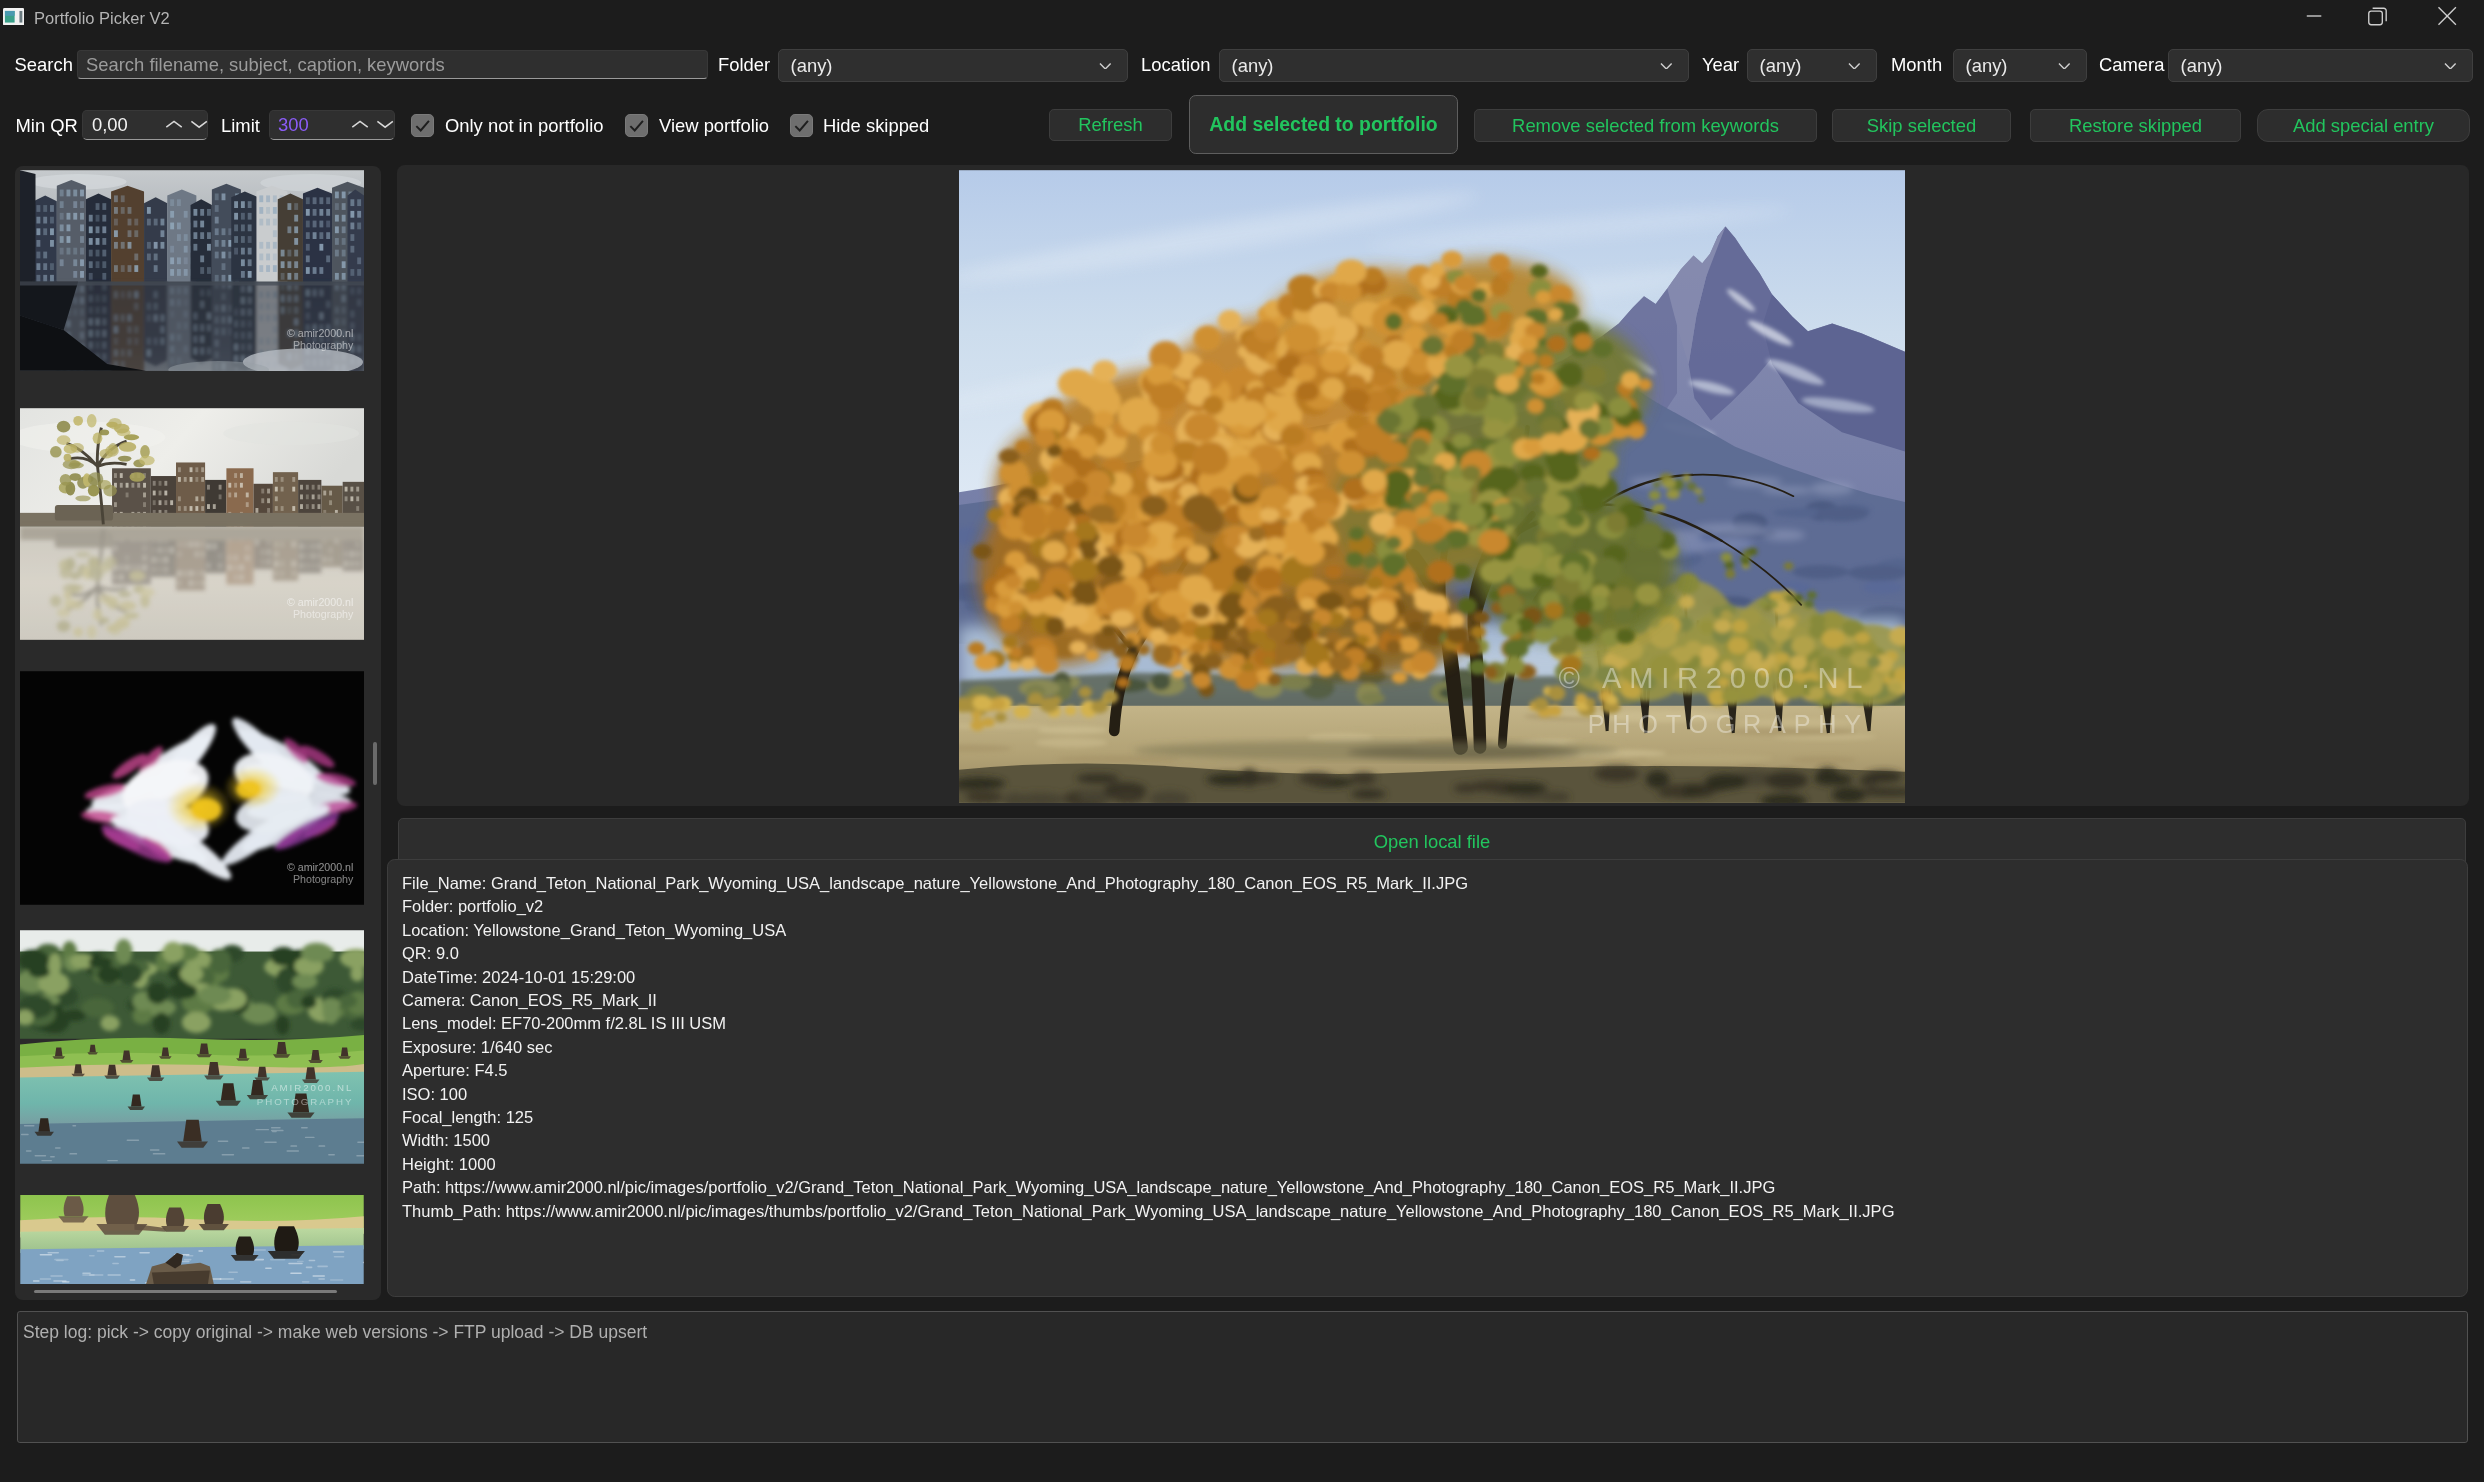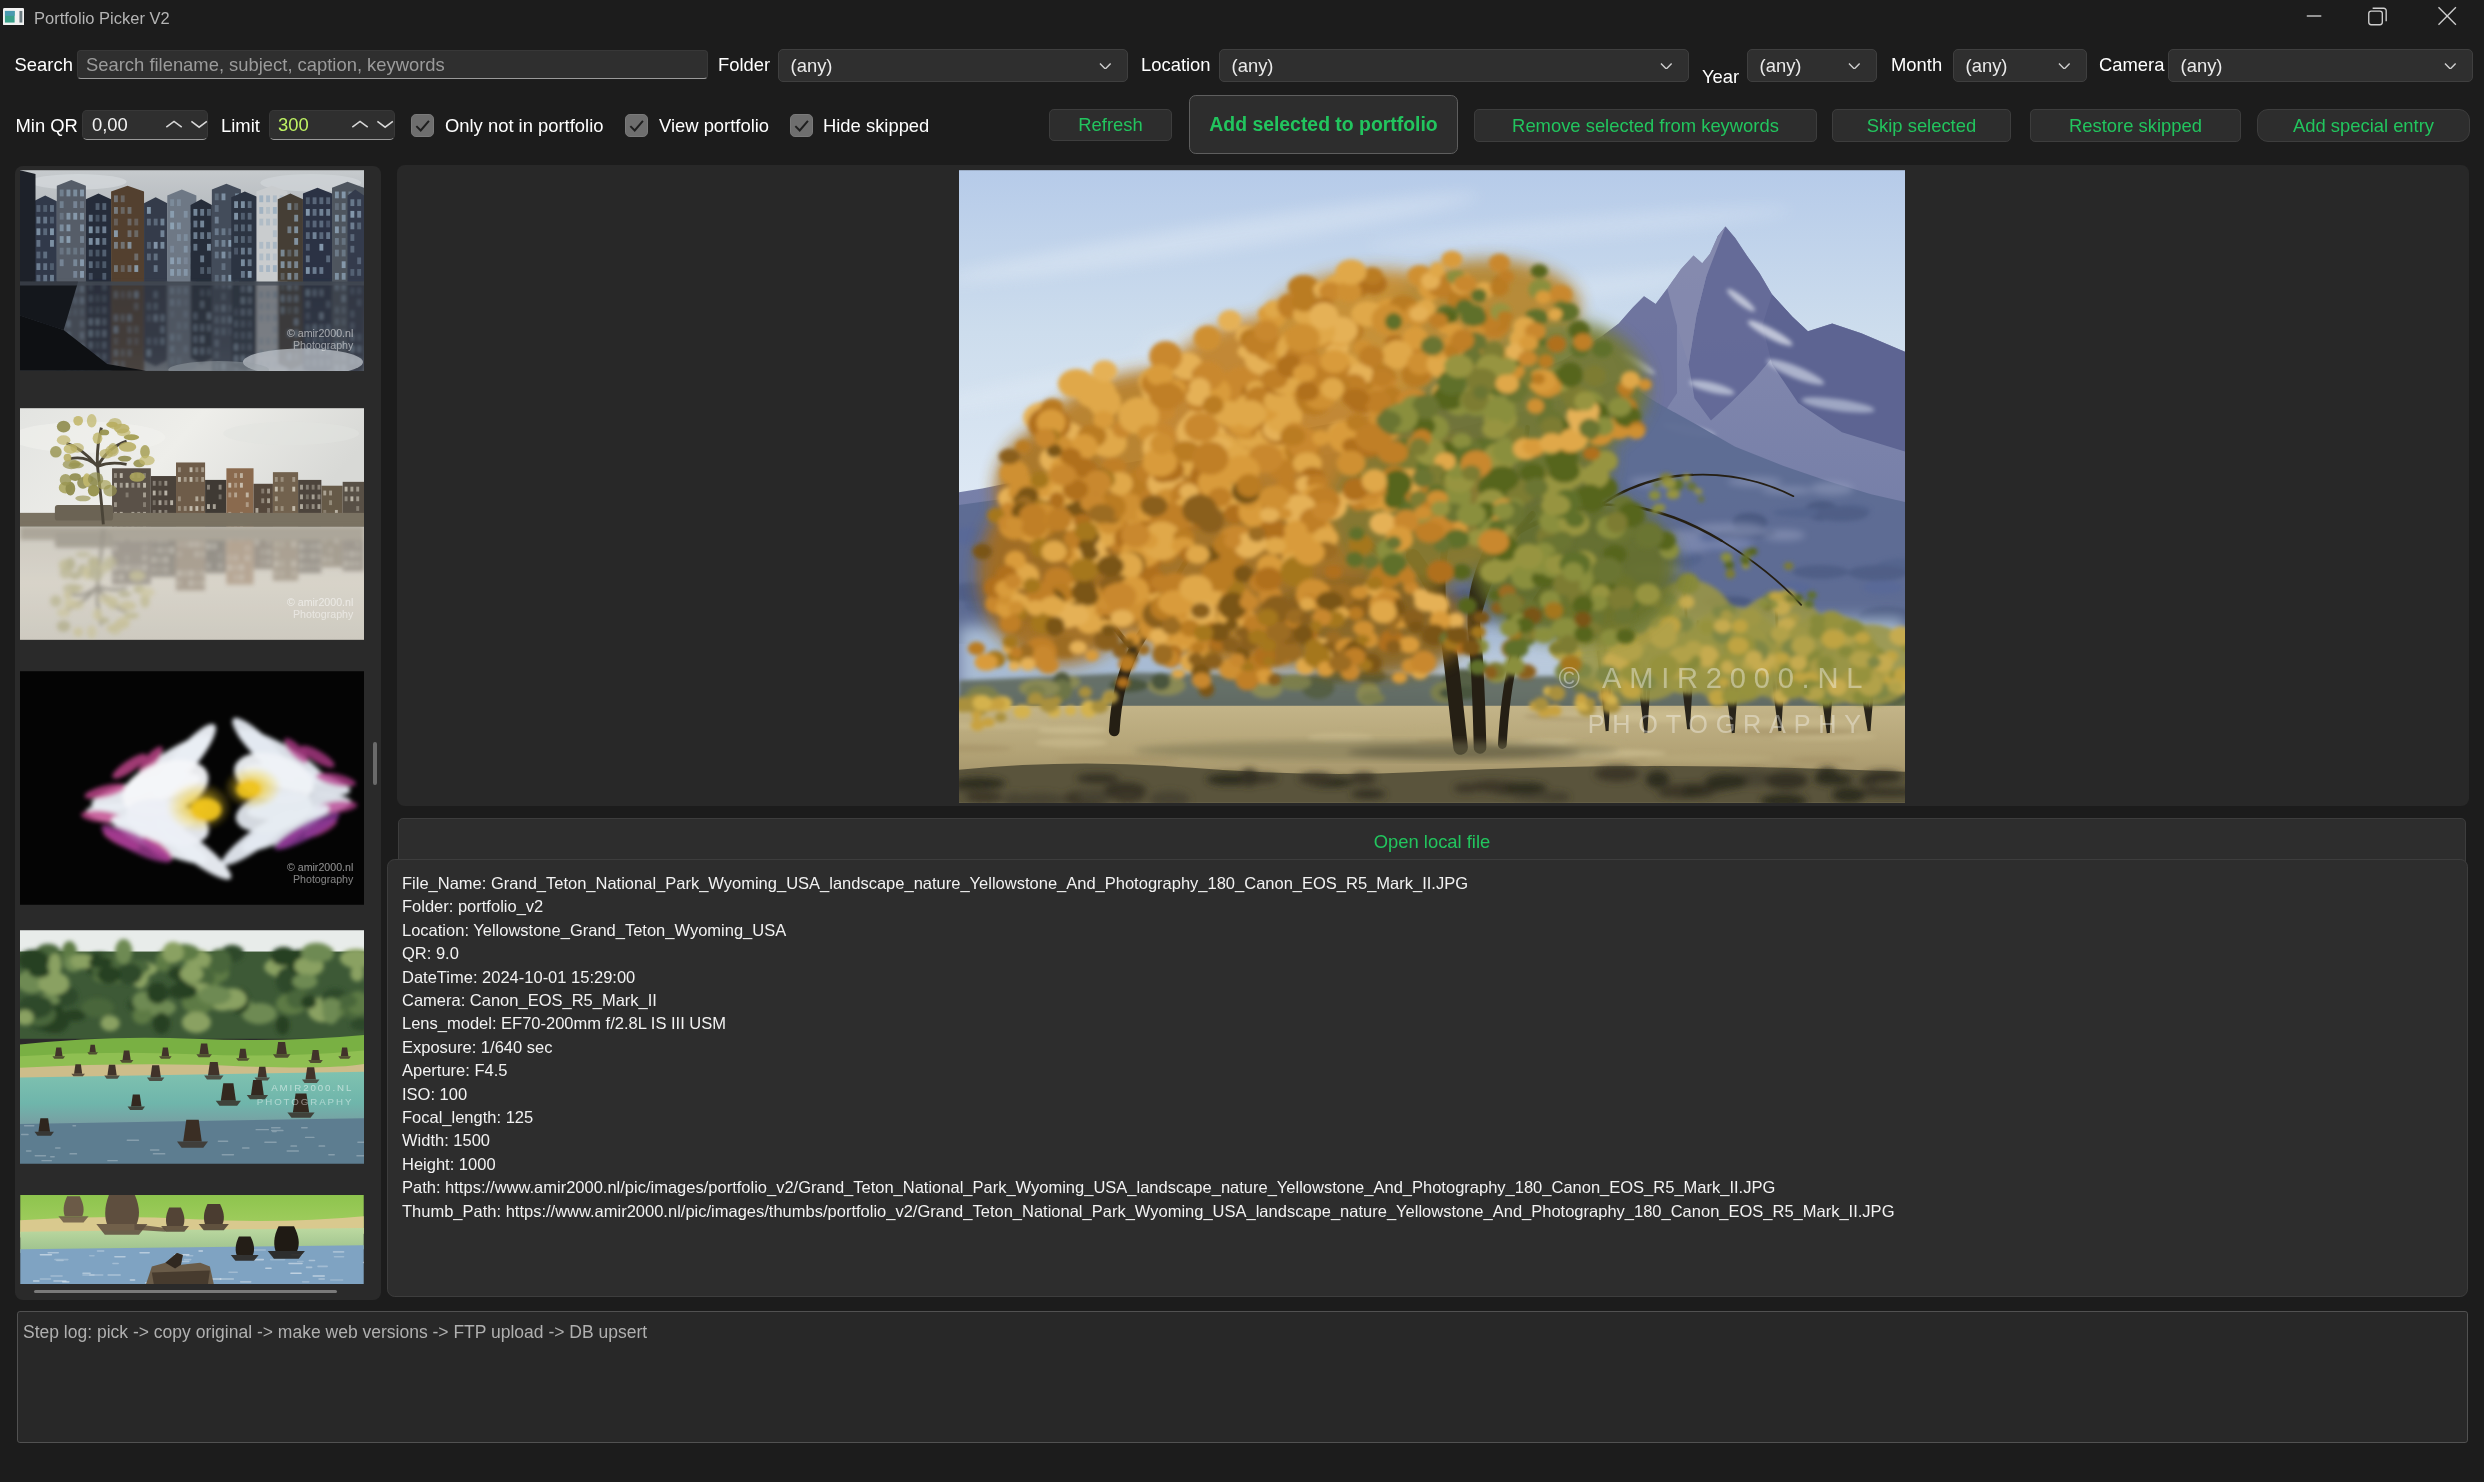--- a/index.html
+++ b/index.html
@@ -52,7 +52,7 @@
     </svg>
 </div>
 
-<div class="lbl" style="left:1702px;top:56px;margin-top:12px;">Year</div>
+<div class="lbl" style="left:1702px;top:56px;">Year</div>
 <div class="combo" style="left:1747px;top:49px;width:130px;height:33px;">
   <div class="txt">(any)</div>
   <svg class="chev" width="12.6" height="7.8" viewBox="0 0 13 8">

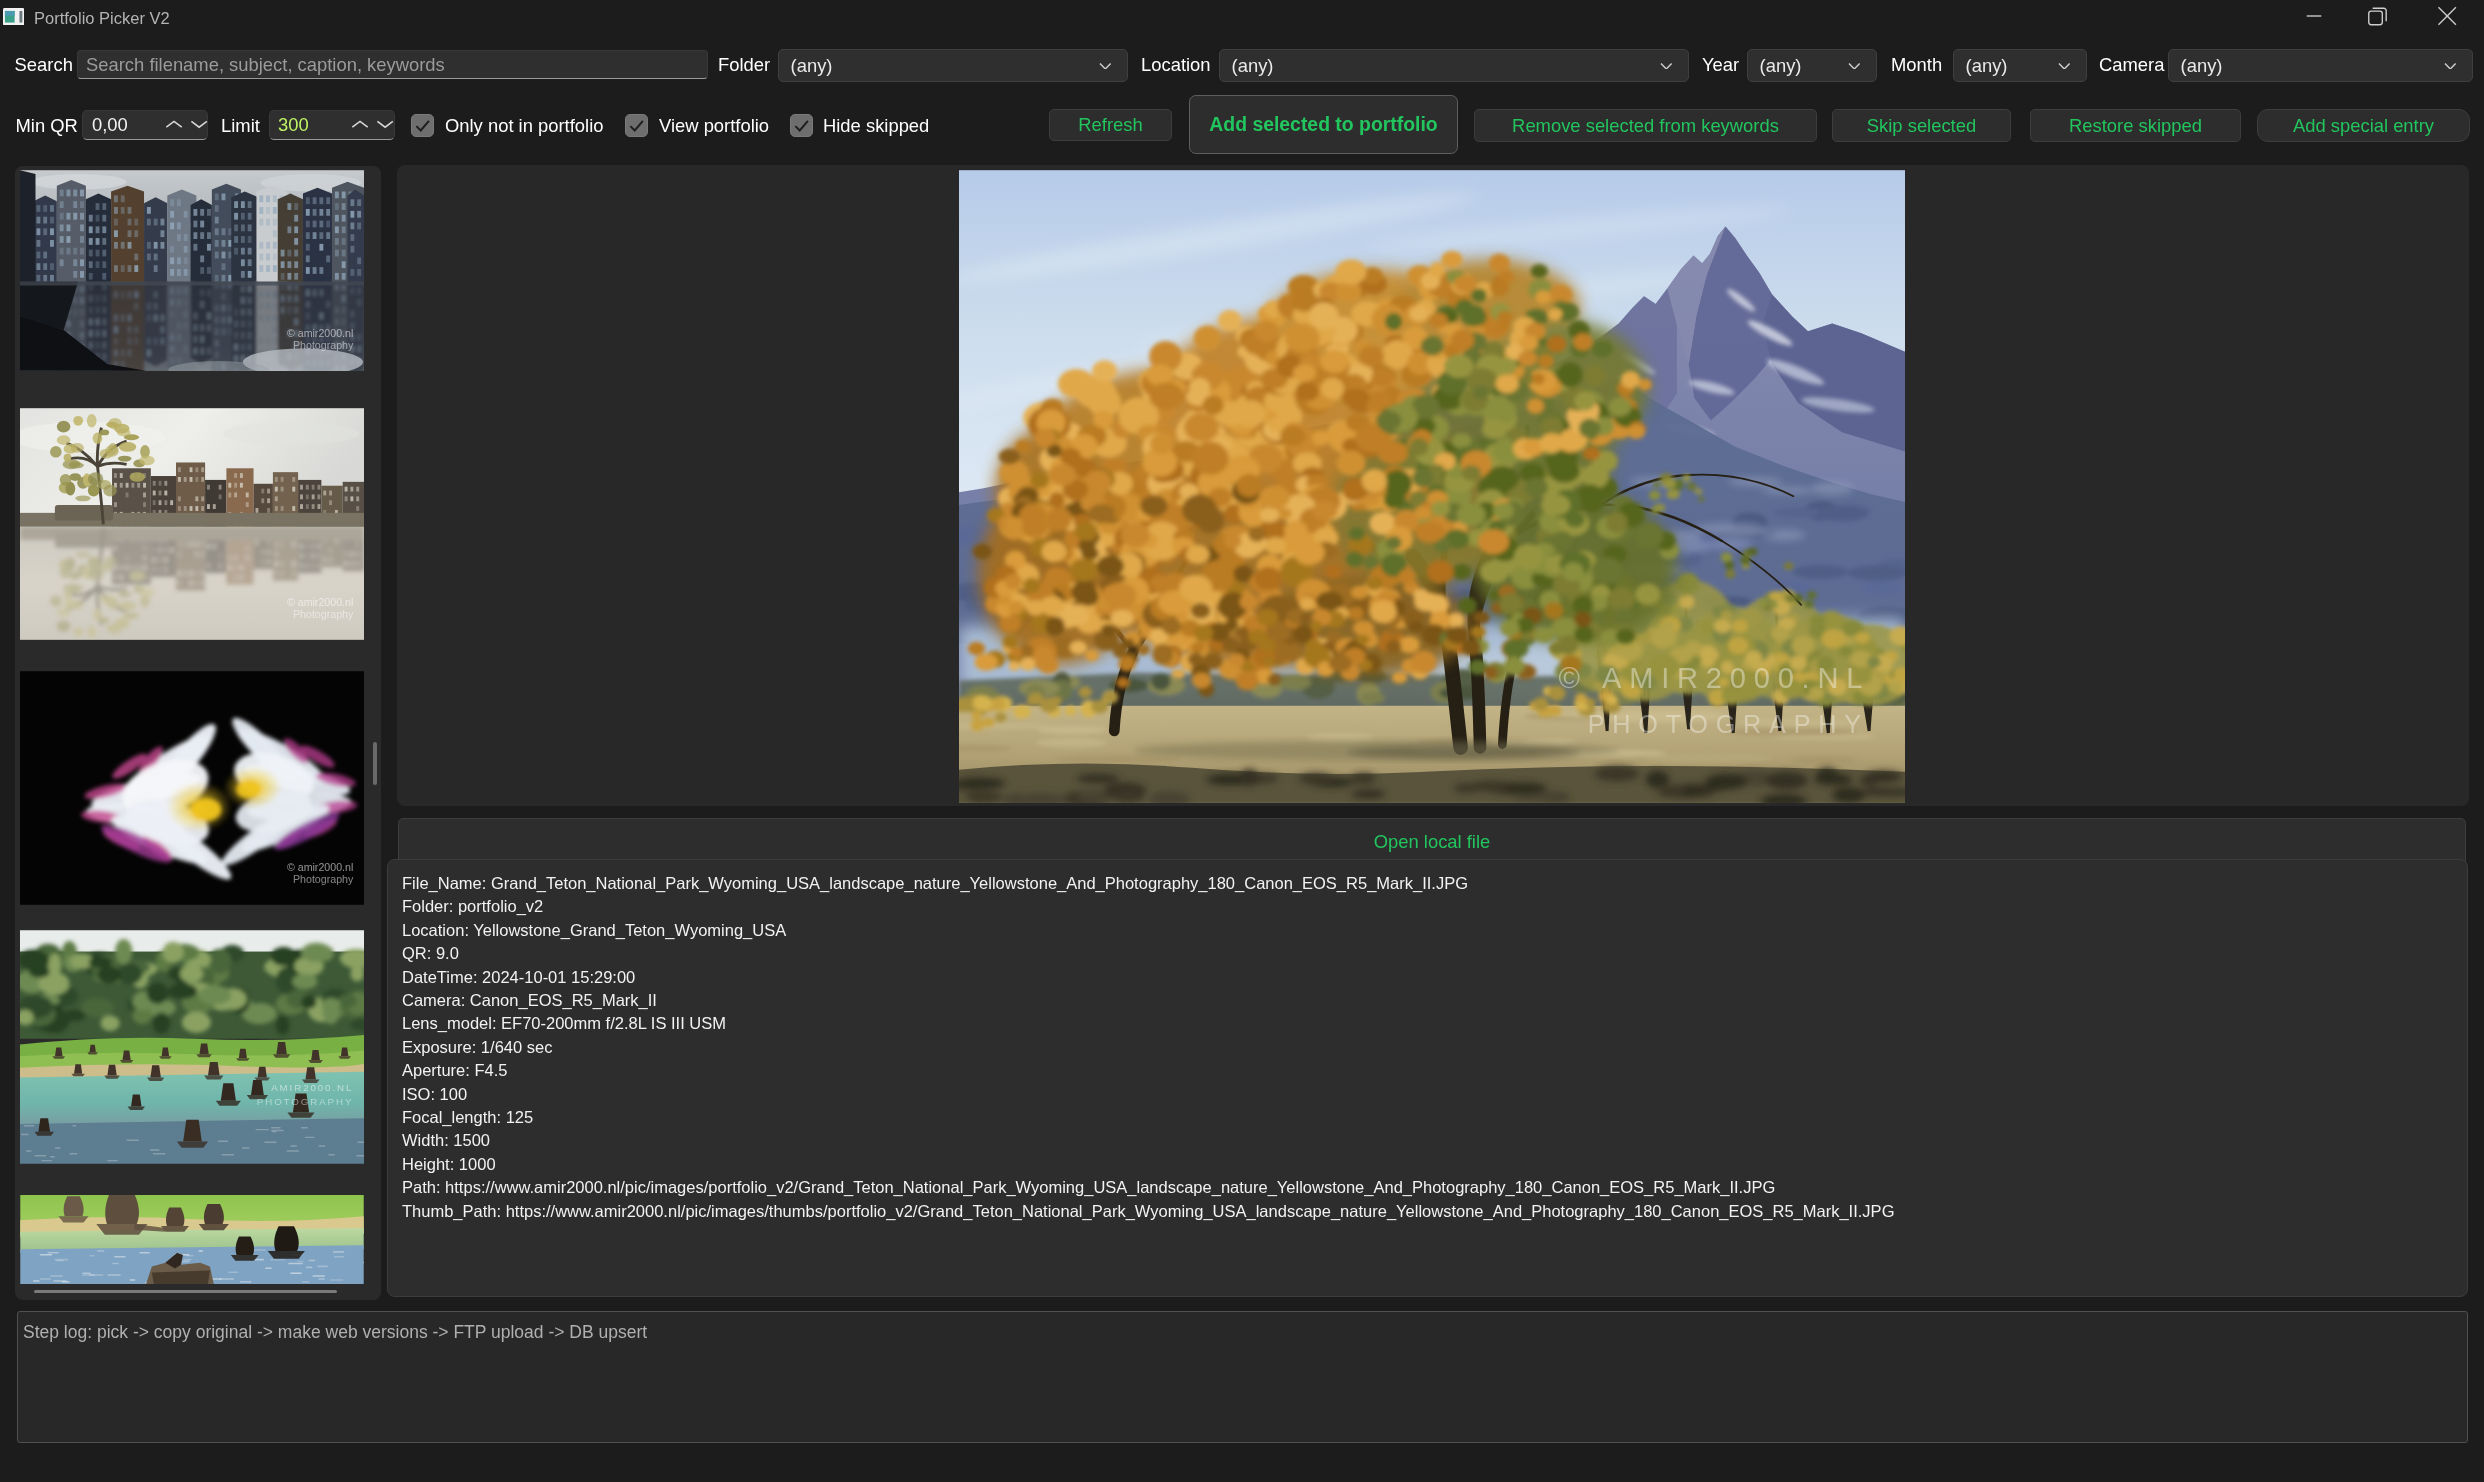--- a/index.html
+++ b/index.html
@@ -86,7 +86,7 @@
 
 <div class="lbl" style="left:221px;top:117px;">Limit</div>
 <div class="input" style="left:269px;top:110px;width:126px;height:30px;border-radius:4.9px;"></div>
-<div class="lbl" style="left:278px;top:116px;color:#bef264;">300</div>
+<div class="lbl" style="left:278px;top:116px;color:#8b5cf6;">300</div>
 <svg class="abs" style="left:351px;top:120px;" width="47" height="8.7" viewBox="0 0 48 9">
   <polyline points="1,7.5 9,1.5 17,7.5" stroke="#d8d8d8" stroke-width="1.6" fill="none"></polyline>
   <polyline points="27,1.5 35,7.5 43,1.5" stroke="#d8d8d8" stroke-width="1.6" fill="none"></polyline>

